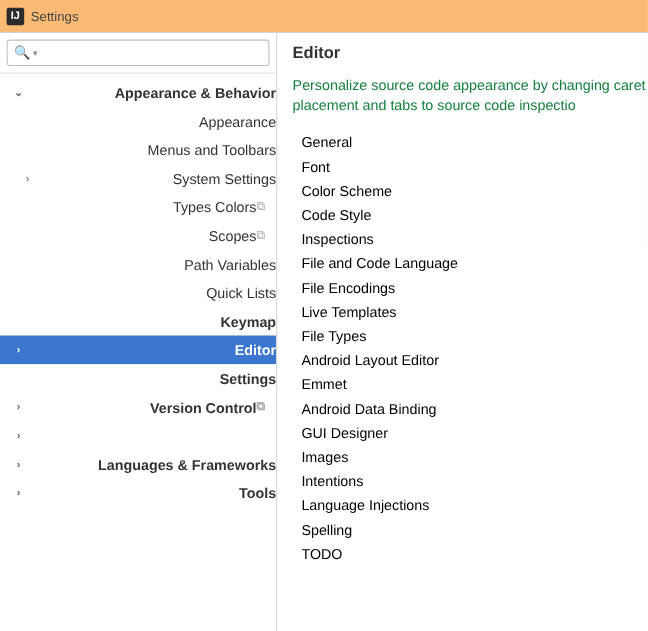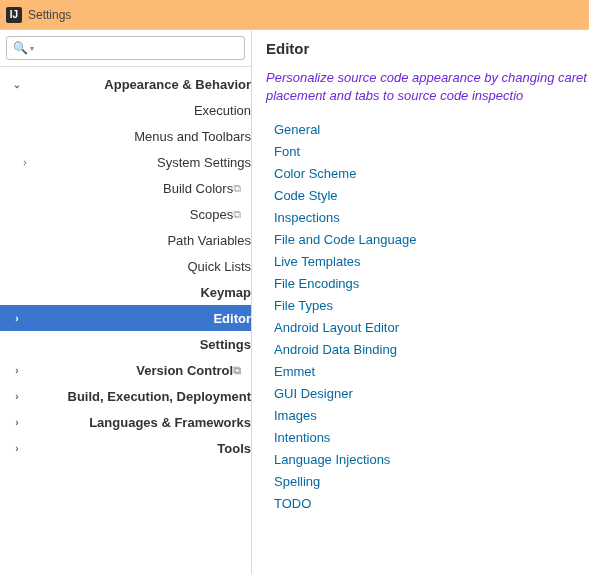--- a/index.html
+++ b/index.html
@@ -111,10 +111,9 @@
     }
     .content-desc {
       font-size: 13px;
-      color: #6d28d9;
+      color: #15803d;
       line-height: 1.4;
       margin-bottom: 14px;
-      font-style: italic;
     }
     .link-list {
       display: flex;

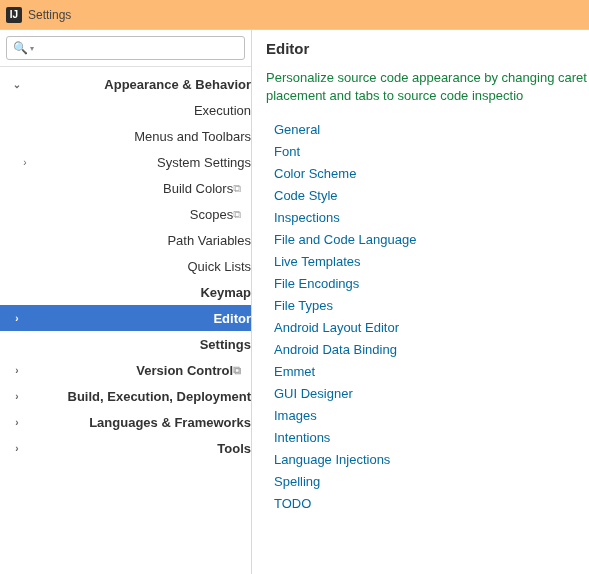--- a/index.html
+++ b/index.html
@@ -151,7 +151,7 @@
         </div>
         <div class="tree-item depth1">
           <span class="arrow" style="visibility: hidden;"></span>
-          <span class="label">Execution</span>
+          <span class="label">Appearance</span>
         </div>
         <div class="tree-item depth1">
           <span class="arrow" style="visibility: hidden;"></span>

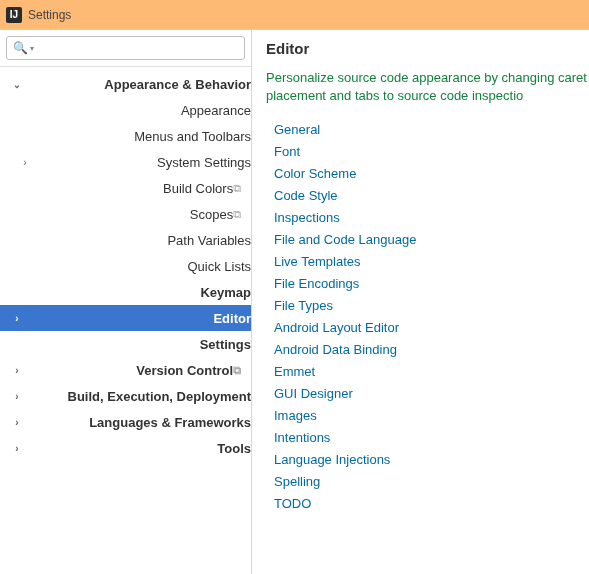--- a/index.html
+++ b/index.html
@@ -121,7 +121,7 @@
       padding-left: 8px;
     }
     .link-item {
-      color: #0369a1;
+      color: #000000;
       font-size: 13px;
       line-height: 22px;
       cursor: pointer;

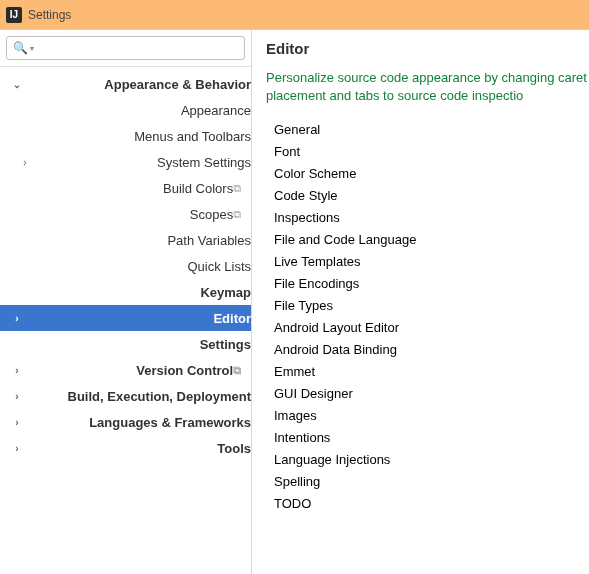--- a/index.html
+++ b/index.html
@@ -163,7 +163,7 @@
         </div>
         <div class="tree-item depth1">
           <span class="arrow" style="visibility: hidden;"></span>
-          <span class="label">Build Colors</span>
+          <span class="label">Types Colors</span>
           <span class="trail-icon">⧉</span>
         </div>
         <div class="tree-item depth1">

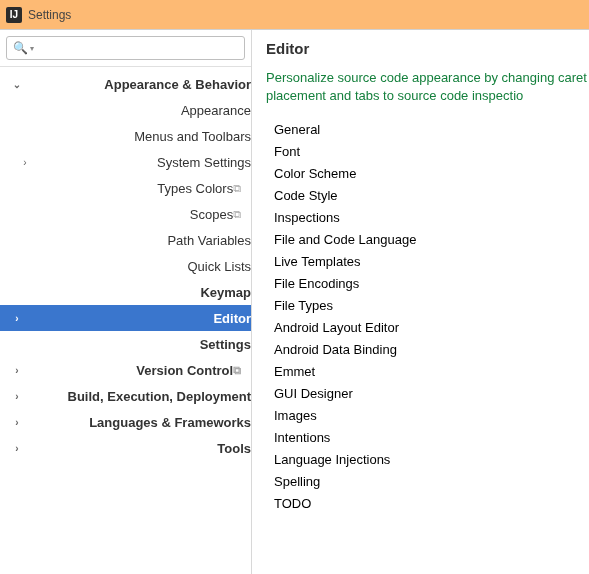--- a/index.html
+++ b/index.html
@@ -221,8 +221,8 @@
         <div class="link-item">Code Style</div>
         <div class="link-item">Inspections</div>
         <div class="link-item">File and Code Language</div>
+        <div class="link-item">File Encodings</div>
         <div class="link-item">Live Templates</div>
-        <div class="link-item">File Encodings</div>
         <div class="link-item">File Types</div>
         <div class="link-item">Android Layout Editor</div>
         <div class="link-item">Android Data Binding</div>

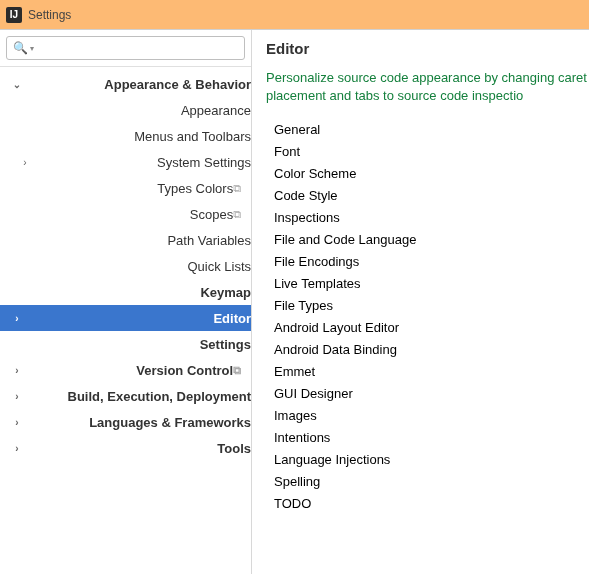--- a/index.html
+++ b/index.html
@@ -225,8 +225,8 @@
         <div class="link-item">Live Templates</div>
         <div class="link-item">File Types</div>
         <div class="link-item">Android Layout Editor</div>
+        <div class="link-item">Emmet</div>
         <div class="link-item">Android Data Binding</div>
-        <div class="link-item">Emmet</div>
         <div class="link-item">GUI Designer</div>
         <div class="link-item">Images</div>
         <div class="link-item">Intentions</div>

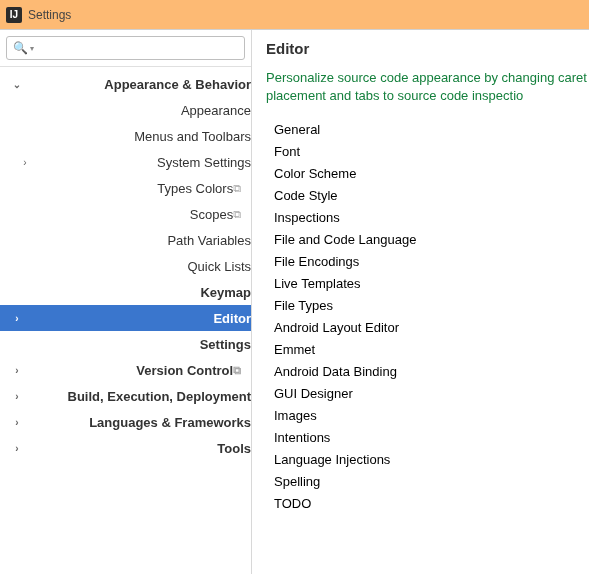--- a/index.html
+++ b/index.html
@@ -198,7 +198,6 @@
         </div>
         <div class="tree-item depth0">
           <span class="arrow">›</span>
-          <span class="label">Build, Execution, Deployment</span>
         </div>
         <div class="tree-item depth0">
           <span class="arrow">›</span>

